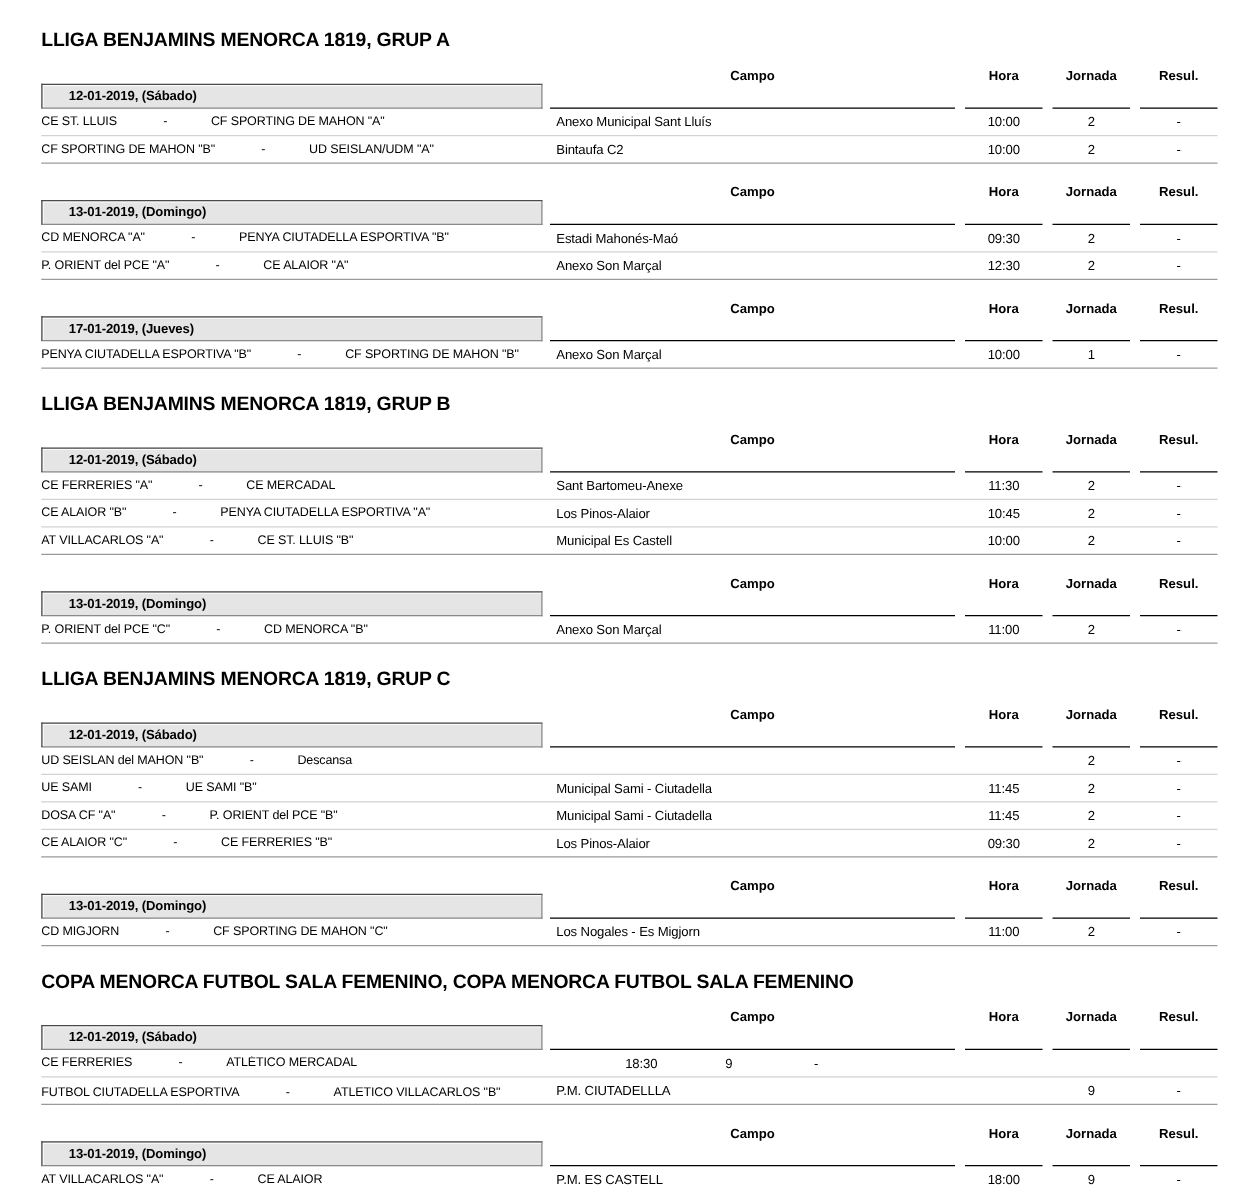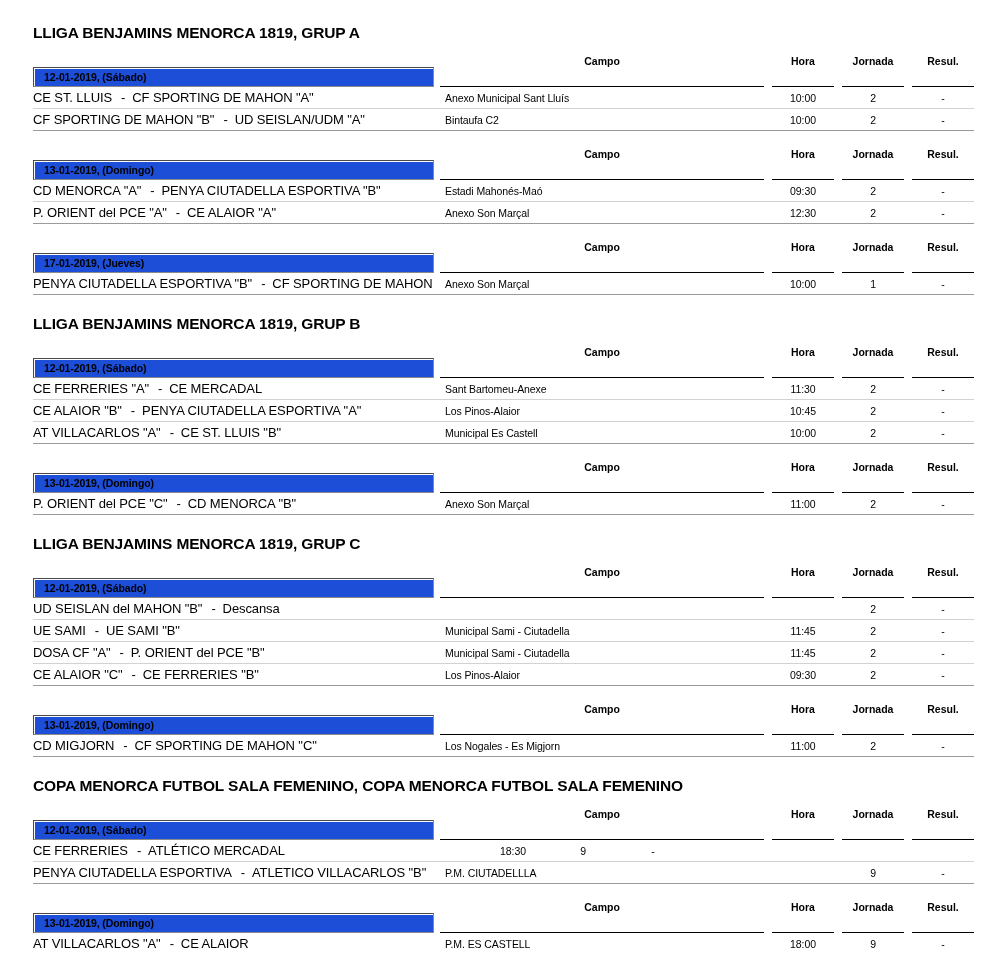--- a/index.html
+++ b/index.html
@@ -45,12 +45,12 @@
   .date-box {
     width: 435px;
     box-sizing: border-box;
-    background: #1d4ed8;
+    background: #e5e5e5;
     border: 1px solid #4a4a4a;
     border-right-color: #8a8a8a;
     border-bottom-color: #8a8a8a;
     box-shadow: inset 1px 1px 0 #fbfbfb;
-    padding: 3px 0 3px 10px;
+    padding: 3px 0 3px 21px;
     font-size: 10.5px;
     font-weight: bold;
     letter-spacing: -0.1px;

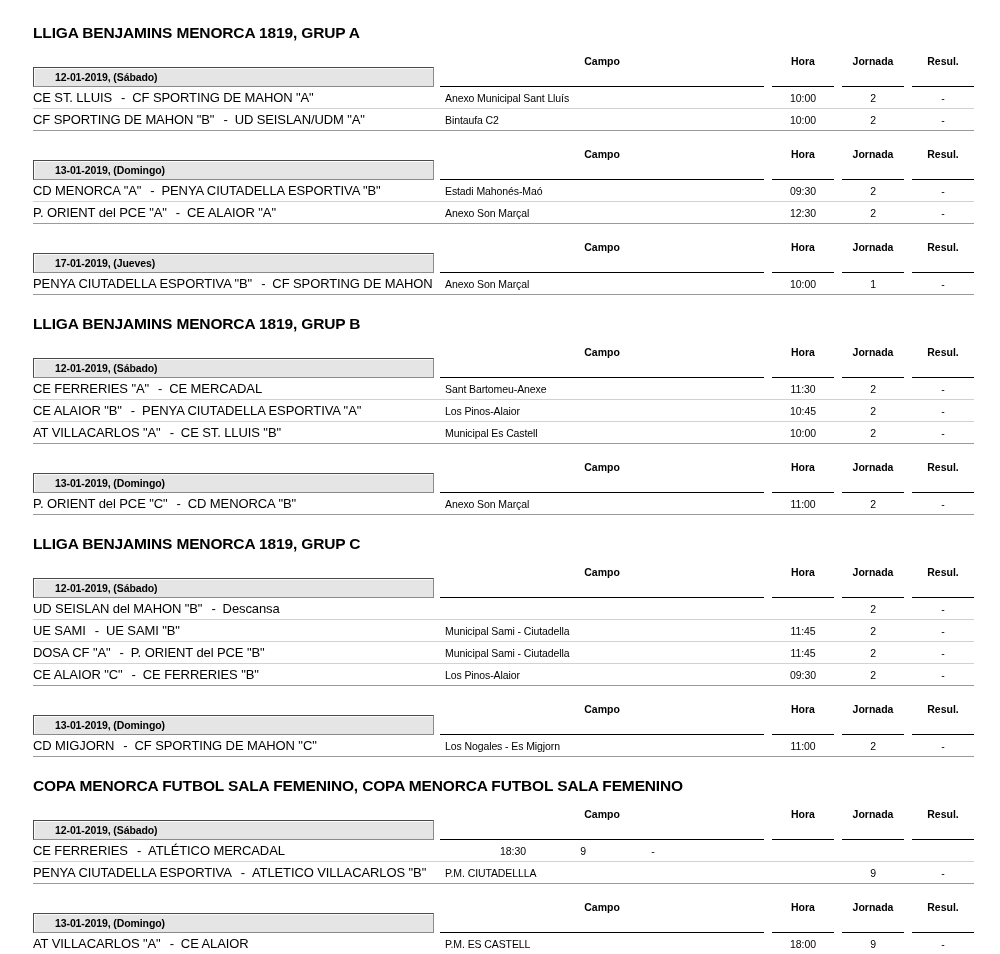--- a/index.html
+++ b/index.html
@@ -88,12 +88,13 @@
 
   .cell-match {
     width: 435px;
-    font-size: 13px;
+    font-size: 10px;
     letter-spacing: -0.1px;
     white-space: nowrap;
     display: flex;
-    align-items: flex-start;
+    align-items: flex-end;
     overflow: hidden;
+    gap: 28px;
   }
   .team-home { }
   .vs { margin: 0 7px 0 9px; }

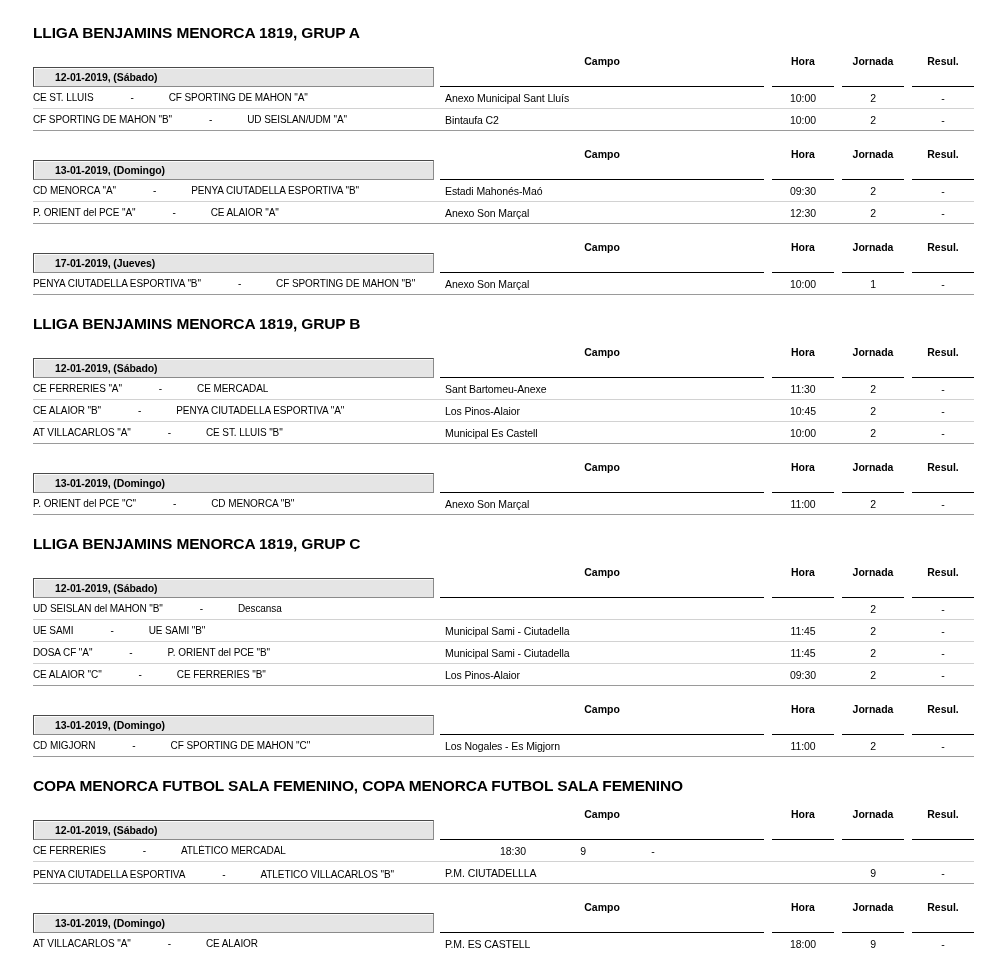--- a/index.html
+++ b/index.html
@@ -443,7 +443,7 @@
             </div>
             <div class="row last">
               <div class="cell-match">
-                <span class="team-home">PENYA CIUTADELLA ESPORTIVA</span>
+                <span class="team-home">FUTBOL CIUTADELLA ESPORTIVA</span>
                 <span class="vs">-</span>
                 <span class="team-away">ATLETICO VILLACARLOS "B"</span>
                 <span class="badge">

